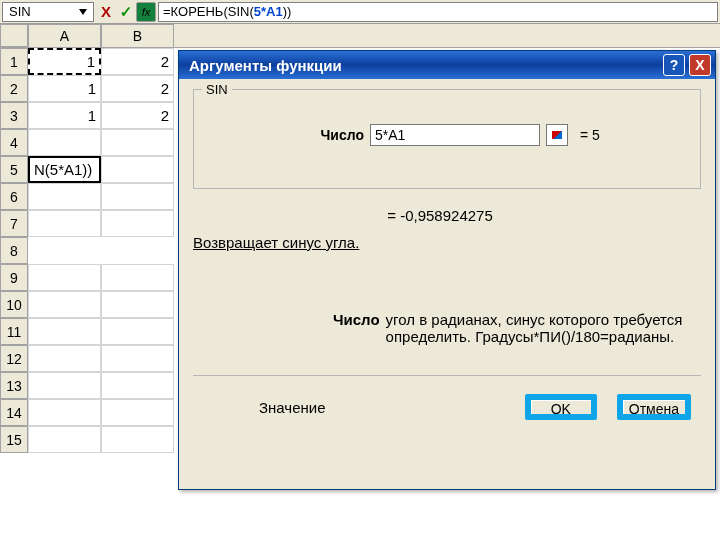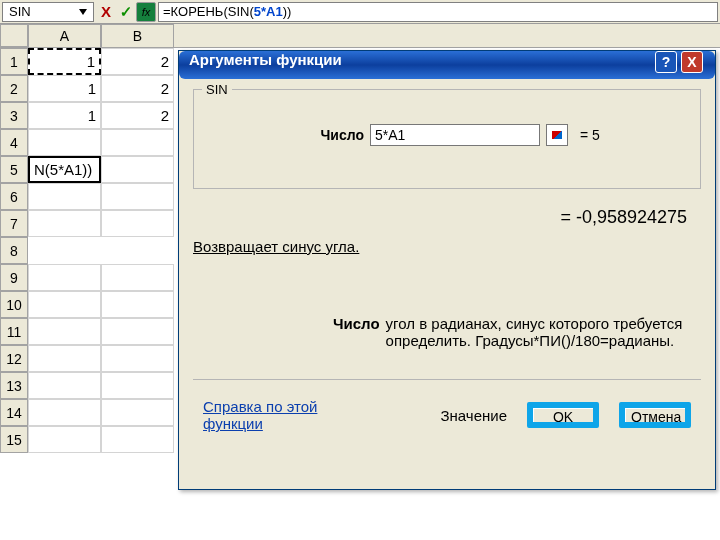--- a/index.html
+++ b/index.html
@@ -107,9 +107,8 @@
     height:28px;
     background:linear-gradient(to bottom,#2a6fd6 0%,#0c3f9e 50%,#2a6fd6 100%);
     color:#fff;font-weight:bold;font-size:15px;
-    display:flex;align-items:flex-start;justify-content:space-between;
-    padding:0 12px 0 10px;
-    border-radius:6px;
+    display:flex;align-items:center;justify-content:space-between;
+    padding:0 4px 0 10px;
   }
   .dlg-title-right { display:flex;gap:4px; }
   .dlg-tbtn {

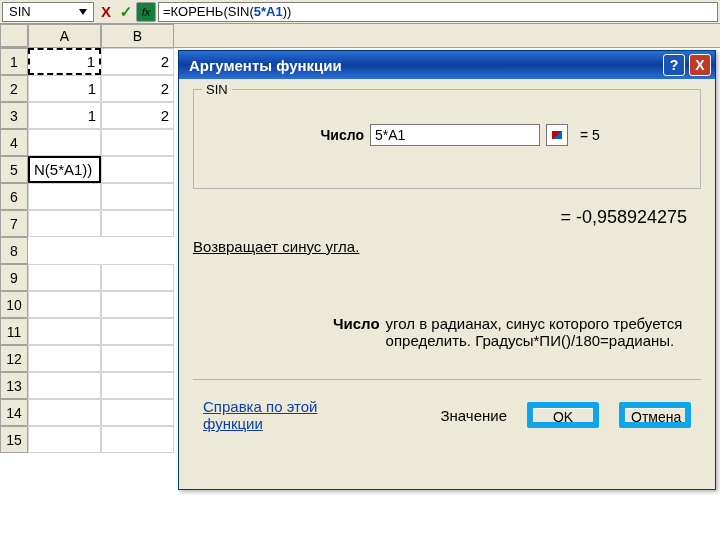--- a/index.html
+++ b/index.html
@@ -139,7 +139,7 @@
   }
   .ref-btn-inner { width:10px;height:8px;background:linear-gradient(135deg,#c00 0 50%,#06c 50% 100%); }
   .arg-eval { font-size:14px;margin-left:6px; }
-  .result { text-align:right;font-size:18px;margin:4px 14px 10px 0; }
+  .result { text-align:center;font-size:15px;margin:4px 14px 10px 0; }
   .desc { font-size:15px;margin-bottom:60px;text-decoration:underline; }
   .help-block { font-size:15px;display:flex;gap:6px;margin-left:140px;margin-bottom:30px; }
   .help-block .hb-label { font-weight:bold; }

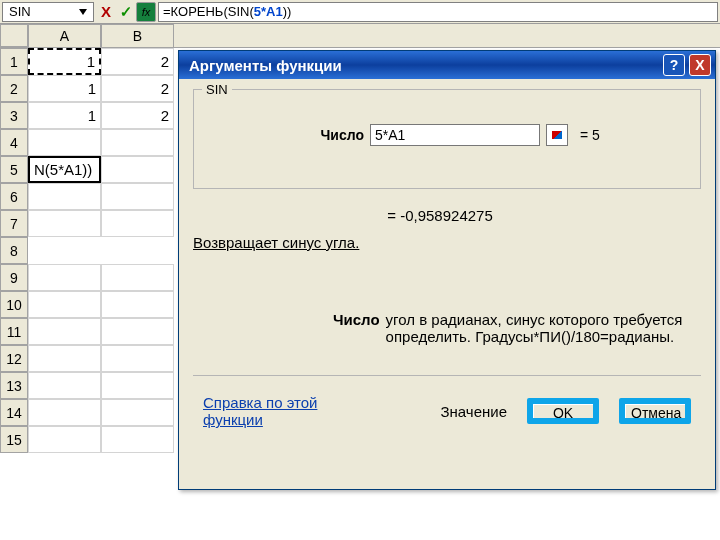--- a/index.html
+++ b/index.html
@@ -286,7 +286,6 @@
       <span style="max-width:310px;display:inline-block;">угол в радианах, синус которого требуется определить. Градусы*ПИ()/180=радианы.</span>
     </div>
     <div class="dlg-footer">
-      <span class="link">Справка по этой функции</span>
       <span class="foot-label">Значение</span>
       <button class="btn">OK</button>
       <button class="btn">Отмена</button>

